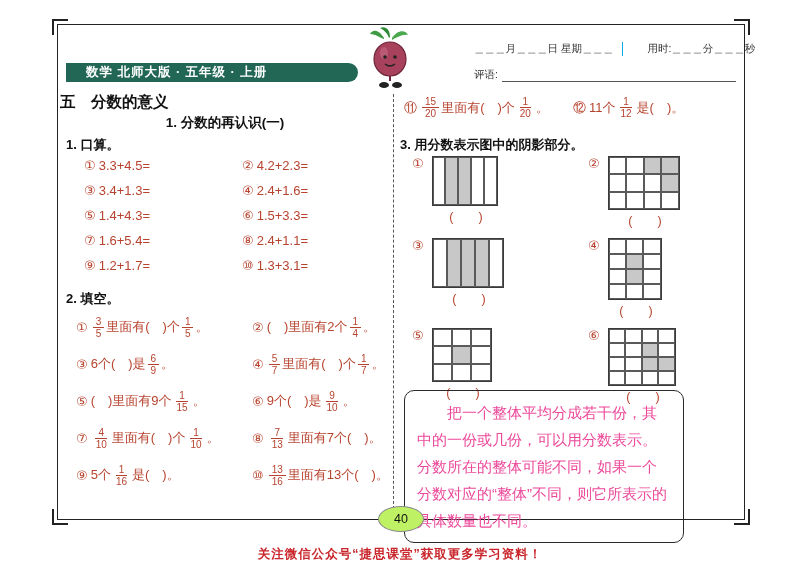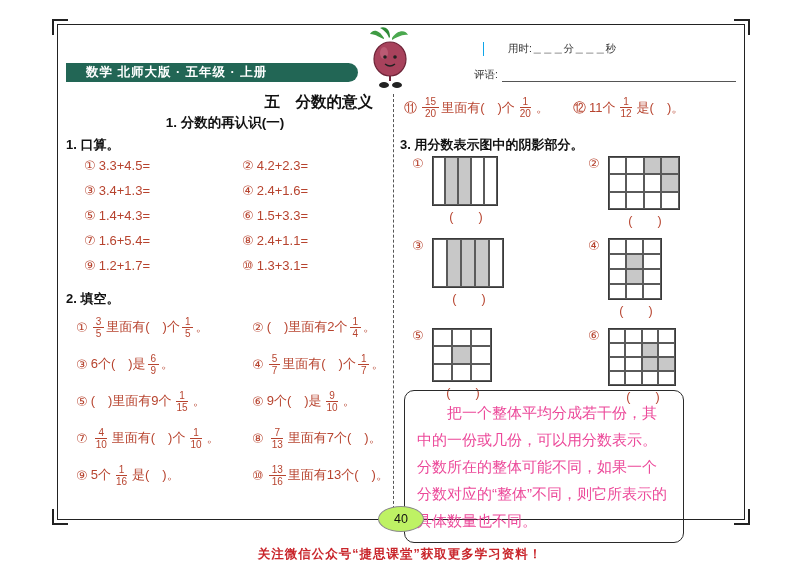--- a/index.html
+++ b/index.html
@@ -108,6 +108,7 @@
 
   <div class="hdr-right">
     <div class="hdr-line1">
+      <span>＿＿＿月＿＿＿日 星期＿＿＿</span>
       <span class="hdr-time">用时:＿＿＿分＿＿＿秒</span>
     </div>
     <div class="hdr-line2">

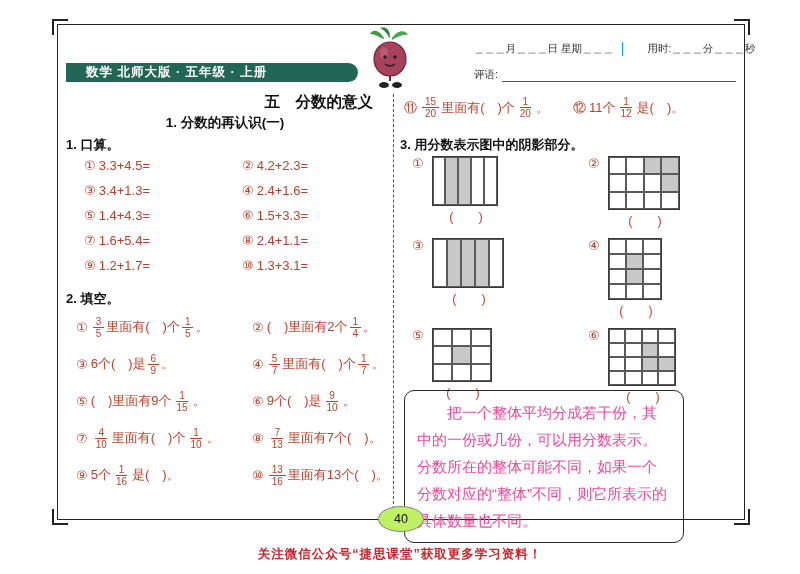--- a/index.html
+++ b/index.html
@@ -36,7 +36,7 @@
 
   .divider{position:absolute;left:393px;top:94px;height:420px;border-left:1.5px dashed #555;}
 
-  .sec-title{position:absolute;left:43px;top:92px;width:330px;text-align:right;
+  .sec-title{position:absolute;left:60px;top:92px;width:330px;text-align:left;
     font-size:15.5px;font-weight:bold;color:#111;}
   .sec-sub{position:absolute;left:60px;top:114px;width:330px;text-align:center;
     font-size:13.5px;font-weight:bold;color:#111;}

